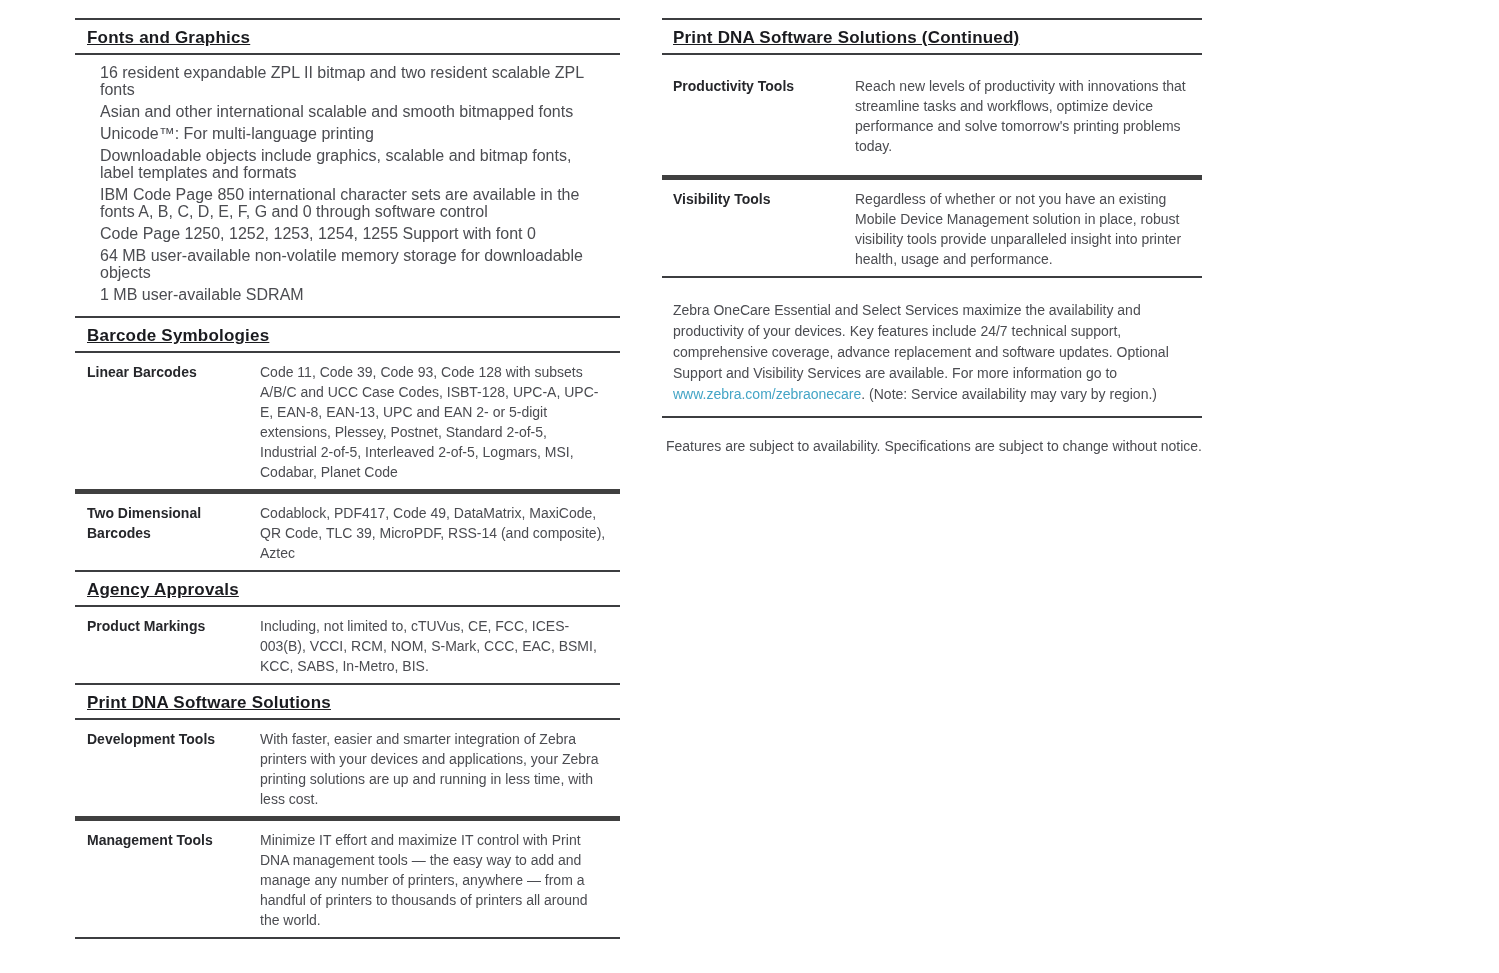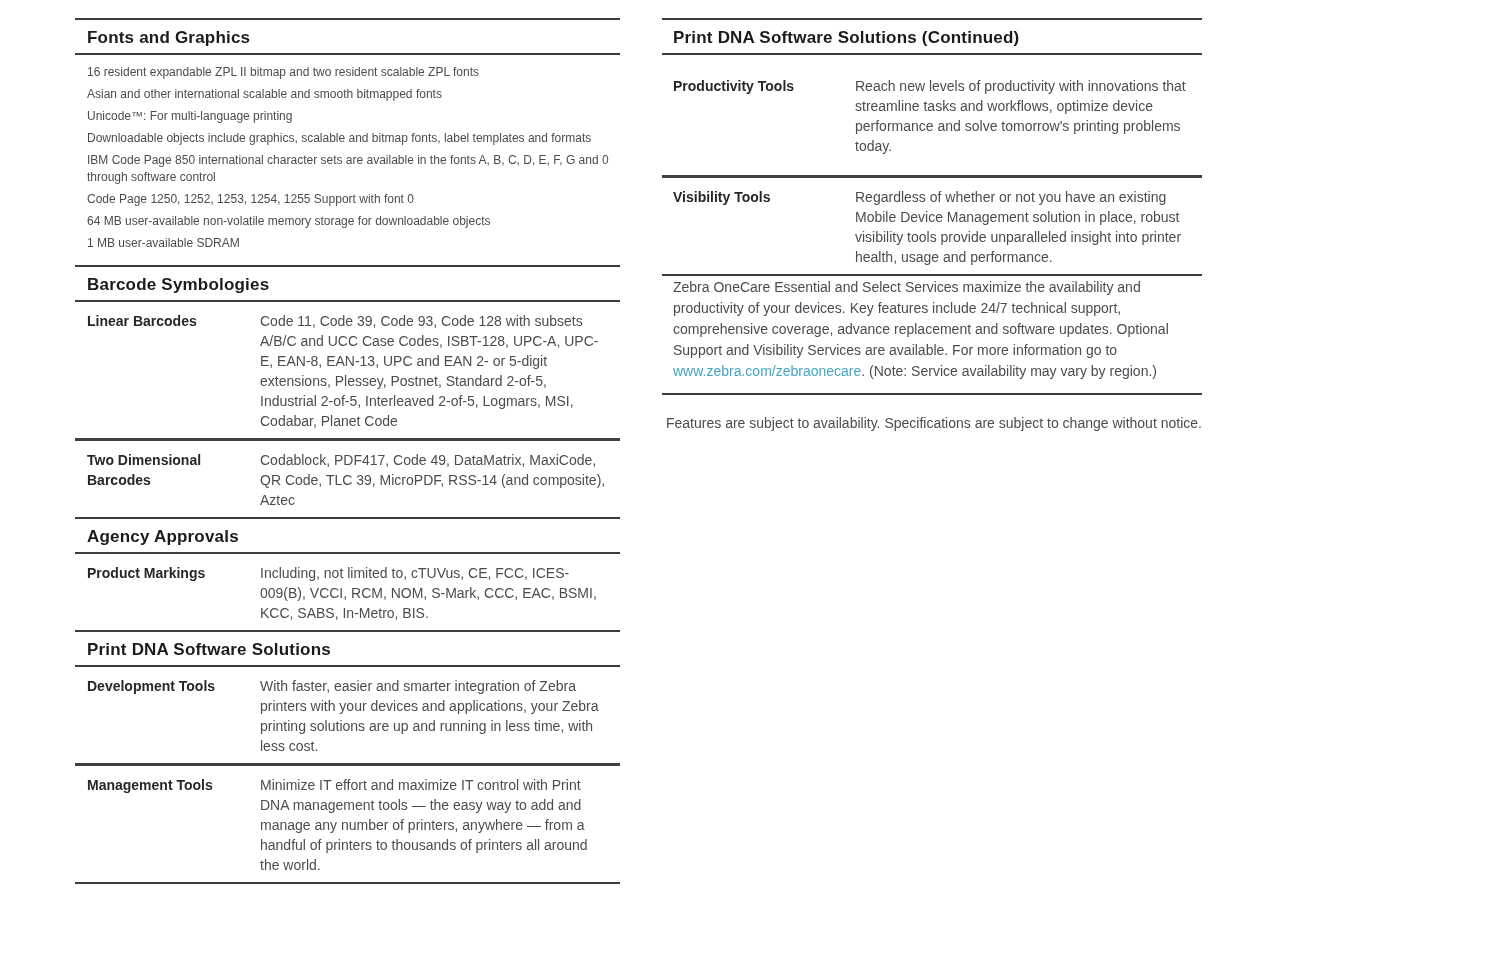--- a/index.html
+++ b/index.html
@@ -29,6 +29,7 @@
     color: #1a1b1f;
     letter-spacing: 0.2px;
     border-bottom: 2px solid #3c3d40;
+    text-decoration: underline;
   }
   .col-right .sec-heading { padding-left: 11px; }
 

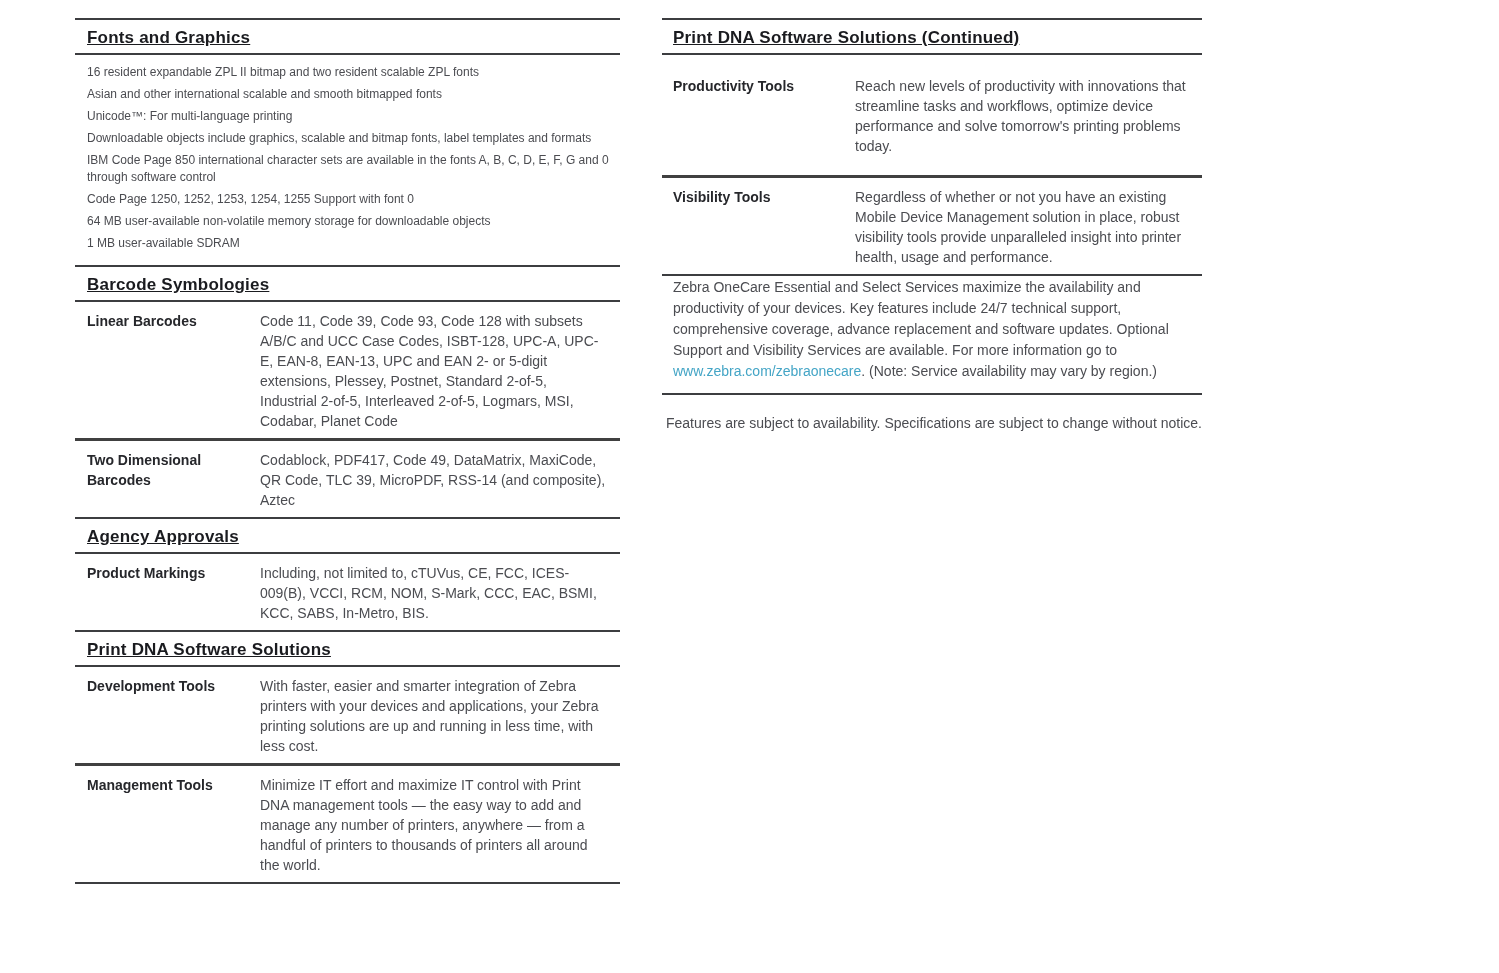--- a/index.html
+++ b/index.html
@@ -35,8 +35,8 @@
 
   .plain-body { padding: 9px 0 8px 12px; }
   .spec-line {
-    margin: 0 0 5px;
-    font-size: 12px;
+    margin: 0 13px 5px;
+    font-size: 16px;
     line-height: 17px;
   }
 

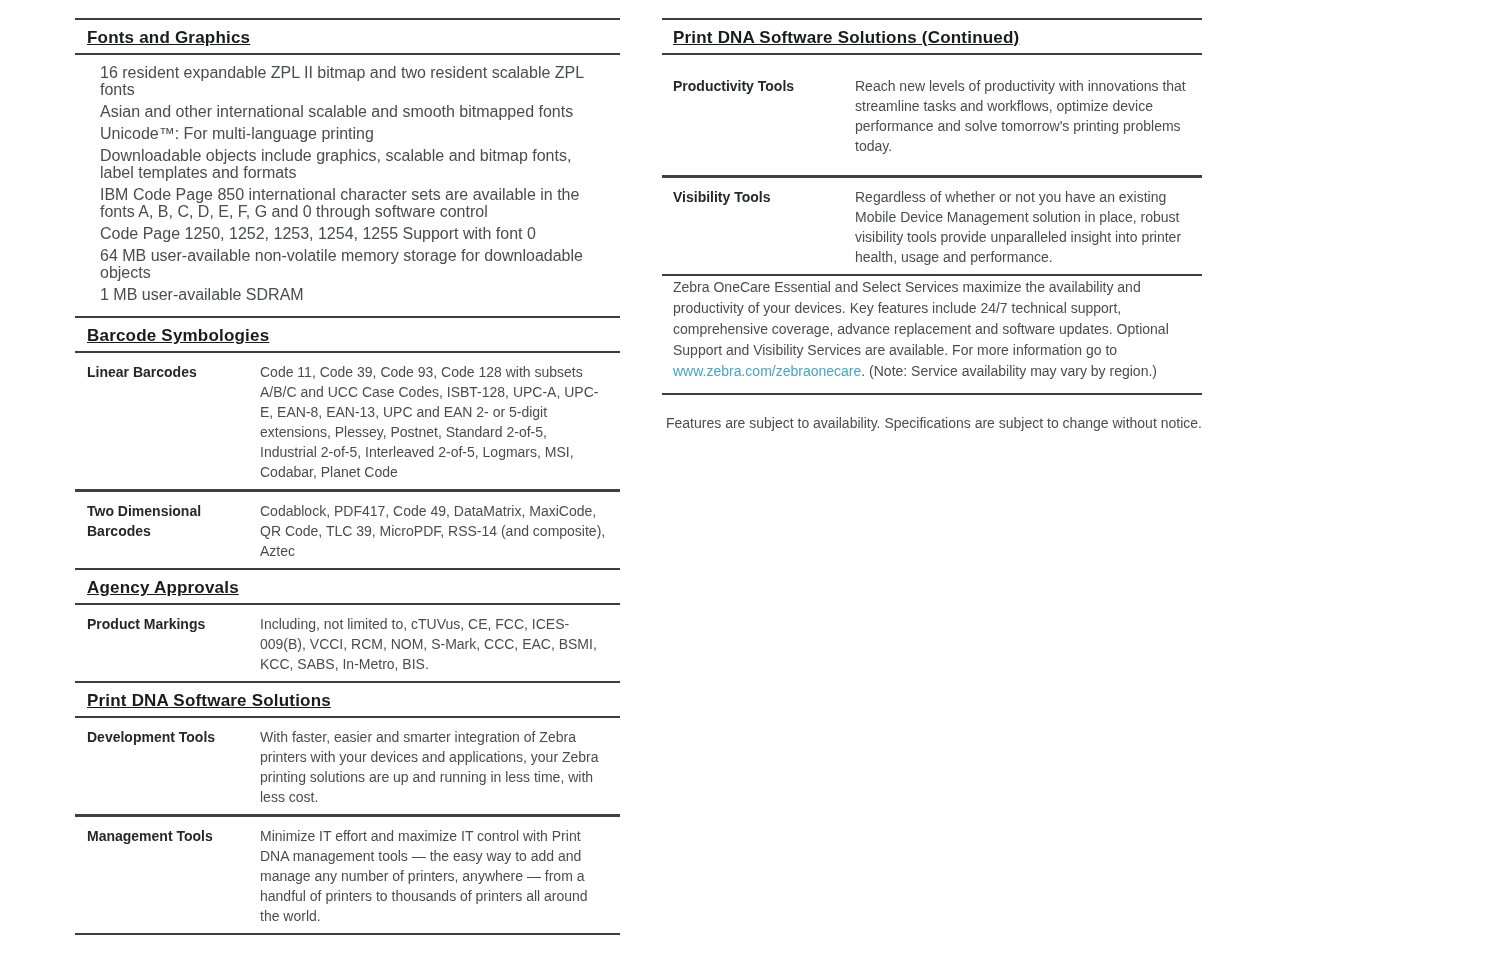--- a/index.html
+++ b/index.html
@@ -42,7 +42,7 @@
 
   .row { display: flex; padding: 9px 0 7px 12px; }
   .col-right .row { padding-left: 11px; margin-top: 12px; }
-  .row + .row { border-top: 3px solid #404040; }
+  .row + .row { border-top: 5px solid #404040; }
   .row-label {
     flex: none;
     width: 165px;

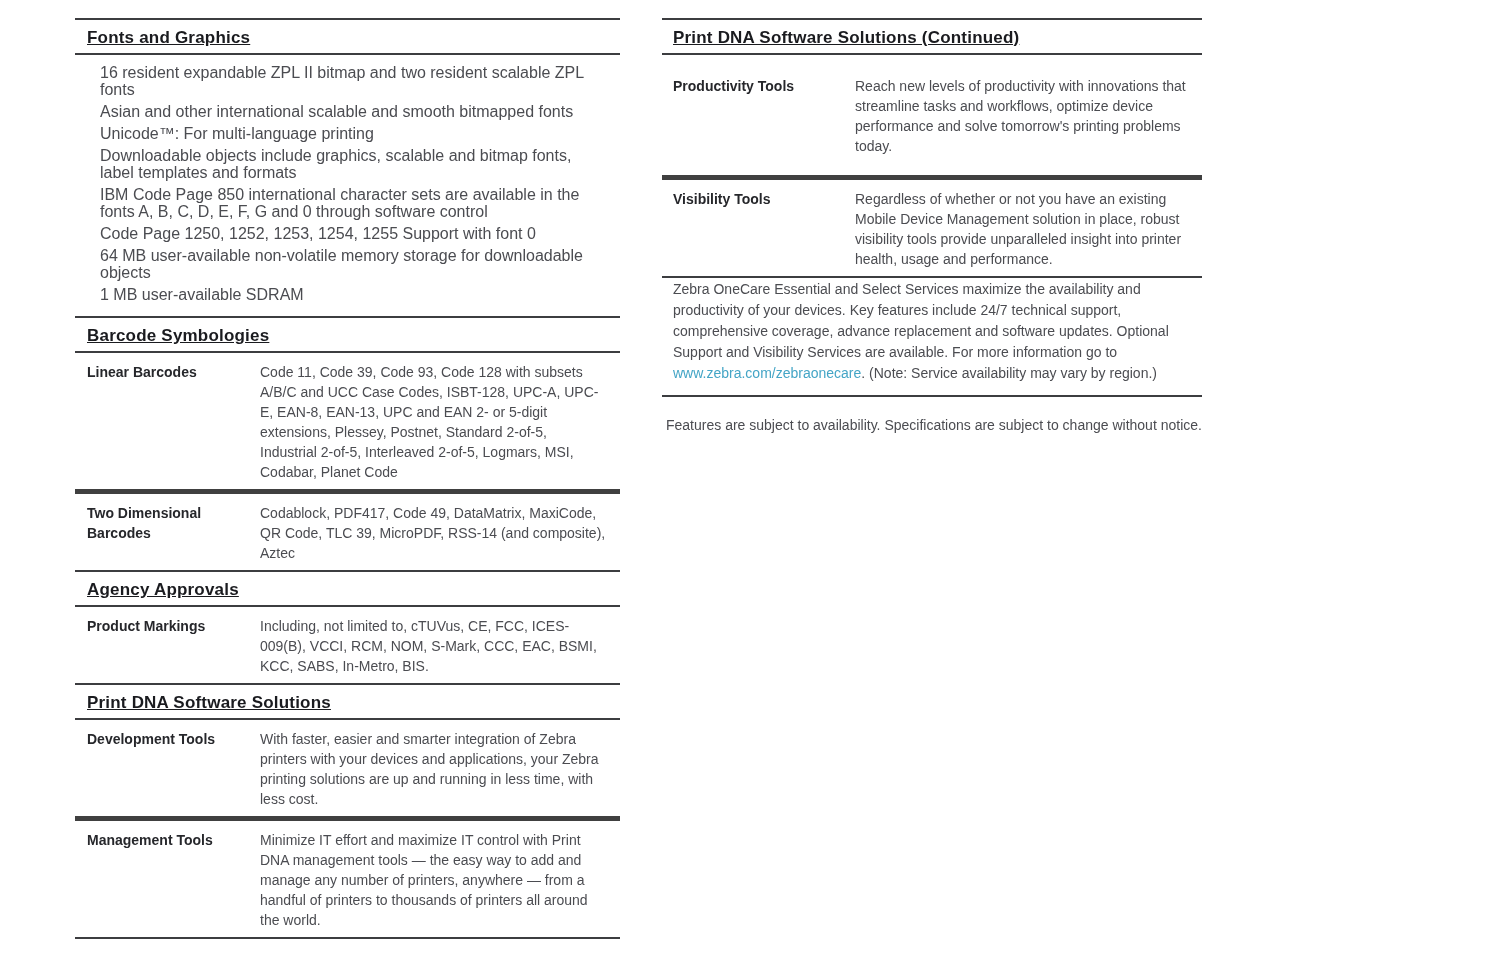--- a/index.html
+++ b/index.html
@@ -62,7 +62,7 @@
 
   .services-text {
     margin: 0;
-    padding: 1px 0 11px 11px;
+    padding: 22px 0 11px 11px;
     font-size: 14px;
     line-height: 21px;
   }

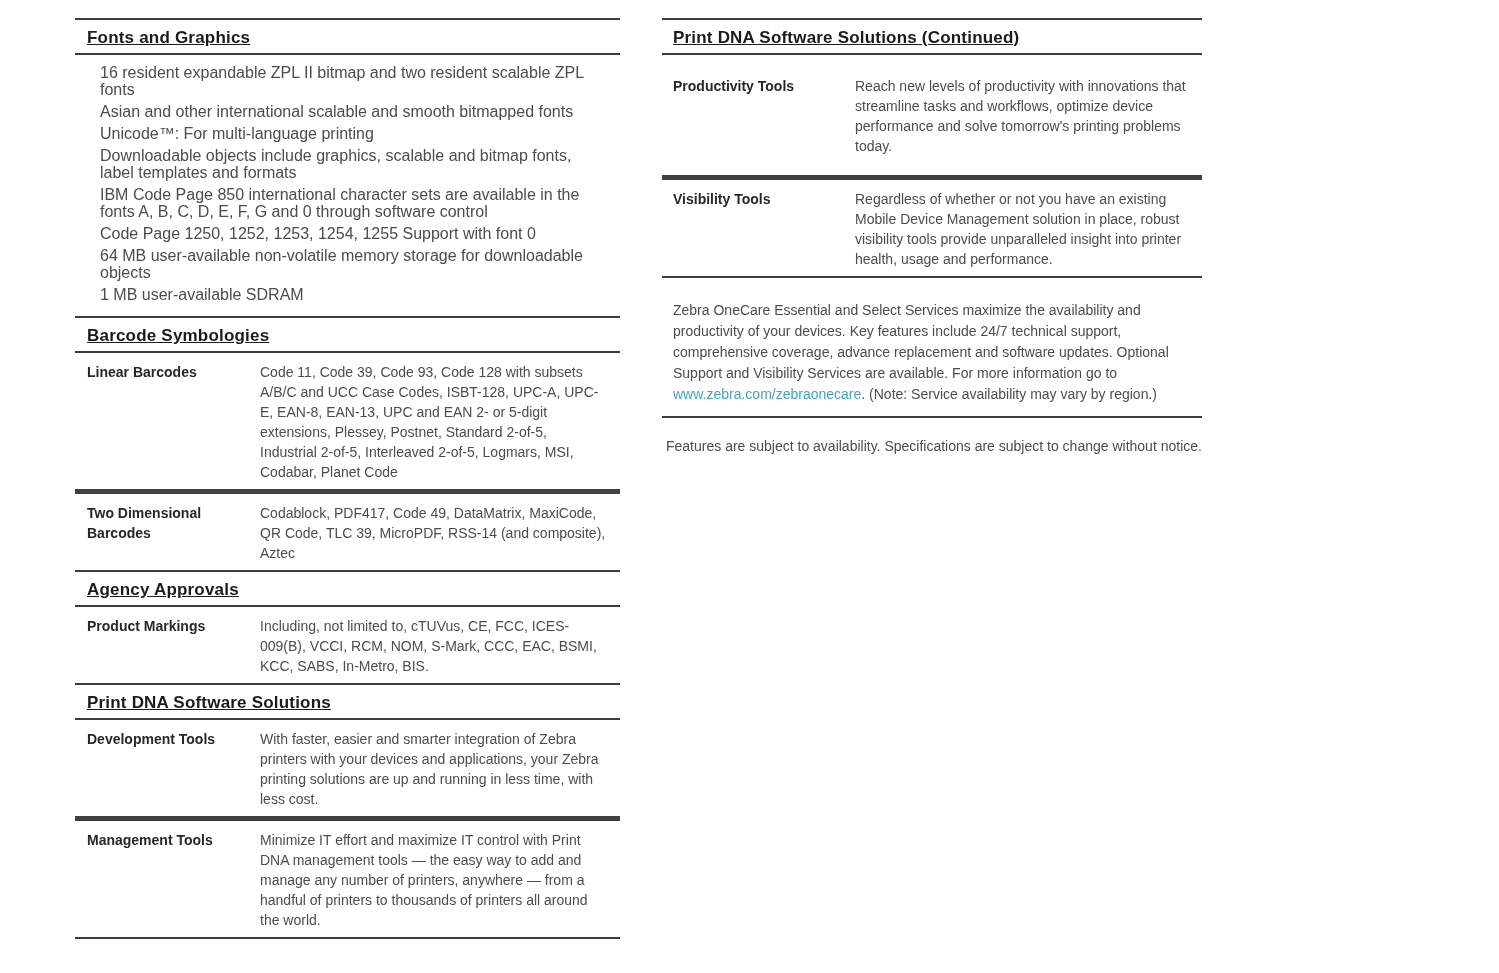--- a/index.html
+++ b/index.html
@@ -112,7 +112,7 @@
       <h2 class="sec-heading">Agency Approvals</h2>
       <div class="row">
         <div class="row-label">Product Markings</div>
-        <div class="row-value">Including, not limited to, cTUVus, CE, FCC, ICES-009(B), VCCI, RCM, NOM, S-Mark, CCC, EAC, BSMI, KCC, SABS, In-Metro, BIS.</div>
+        <div class="row-value">Including, not limited to, cTUVus, CE, FCC, ICES-003(B), VCCI, RCM, NOM, S-Mark, CCC, EAC, BSMI, KCC, SABS, In-Metro, BIS.</div>
       </div>
     </section>
 

